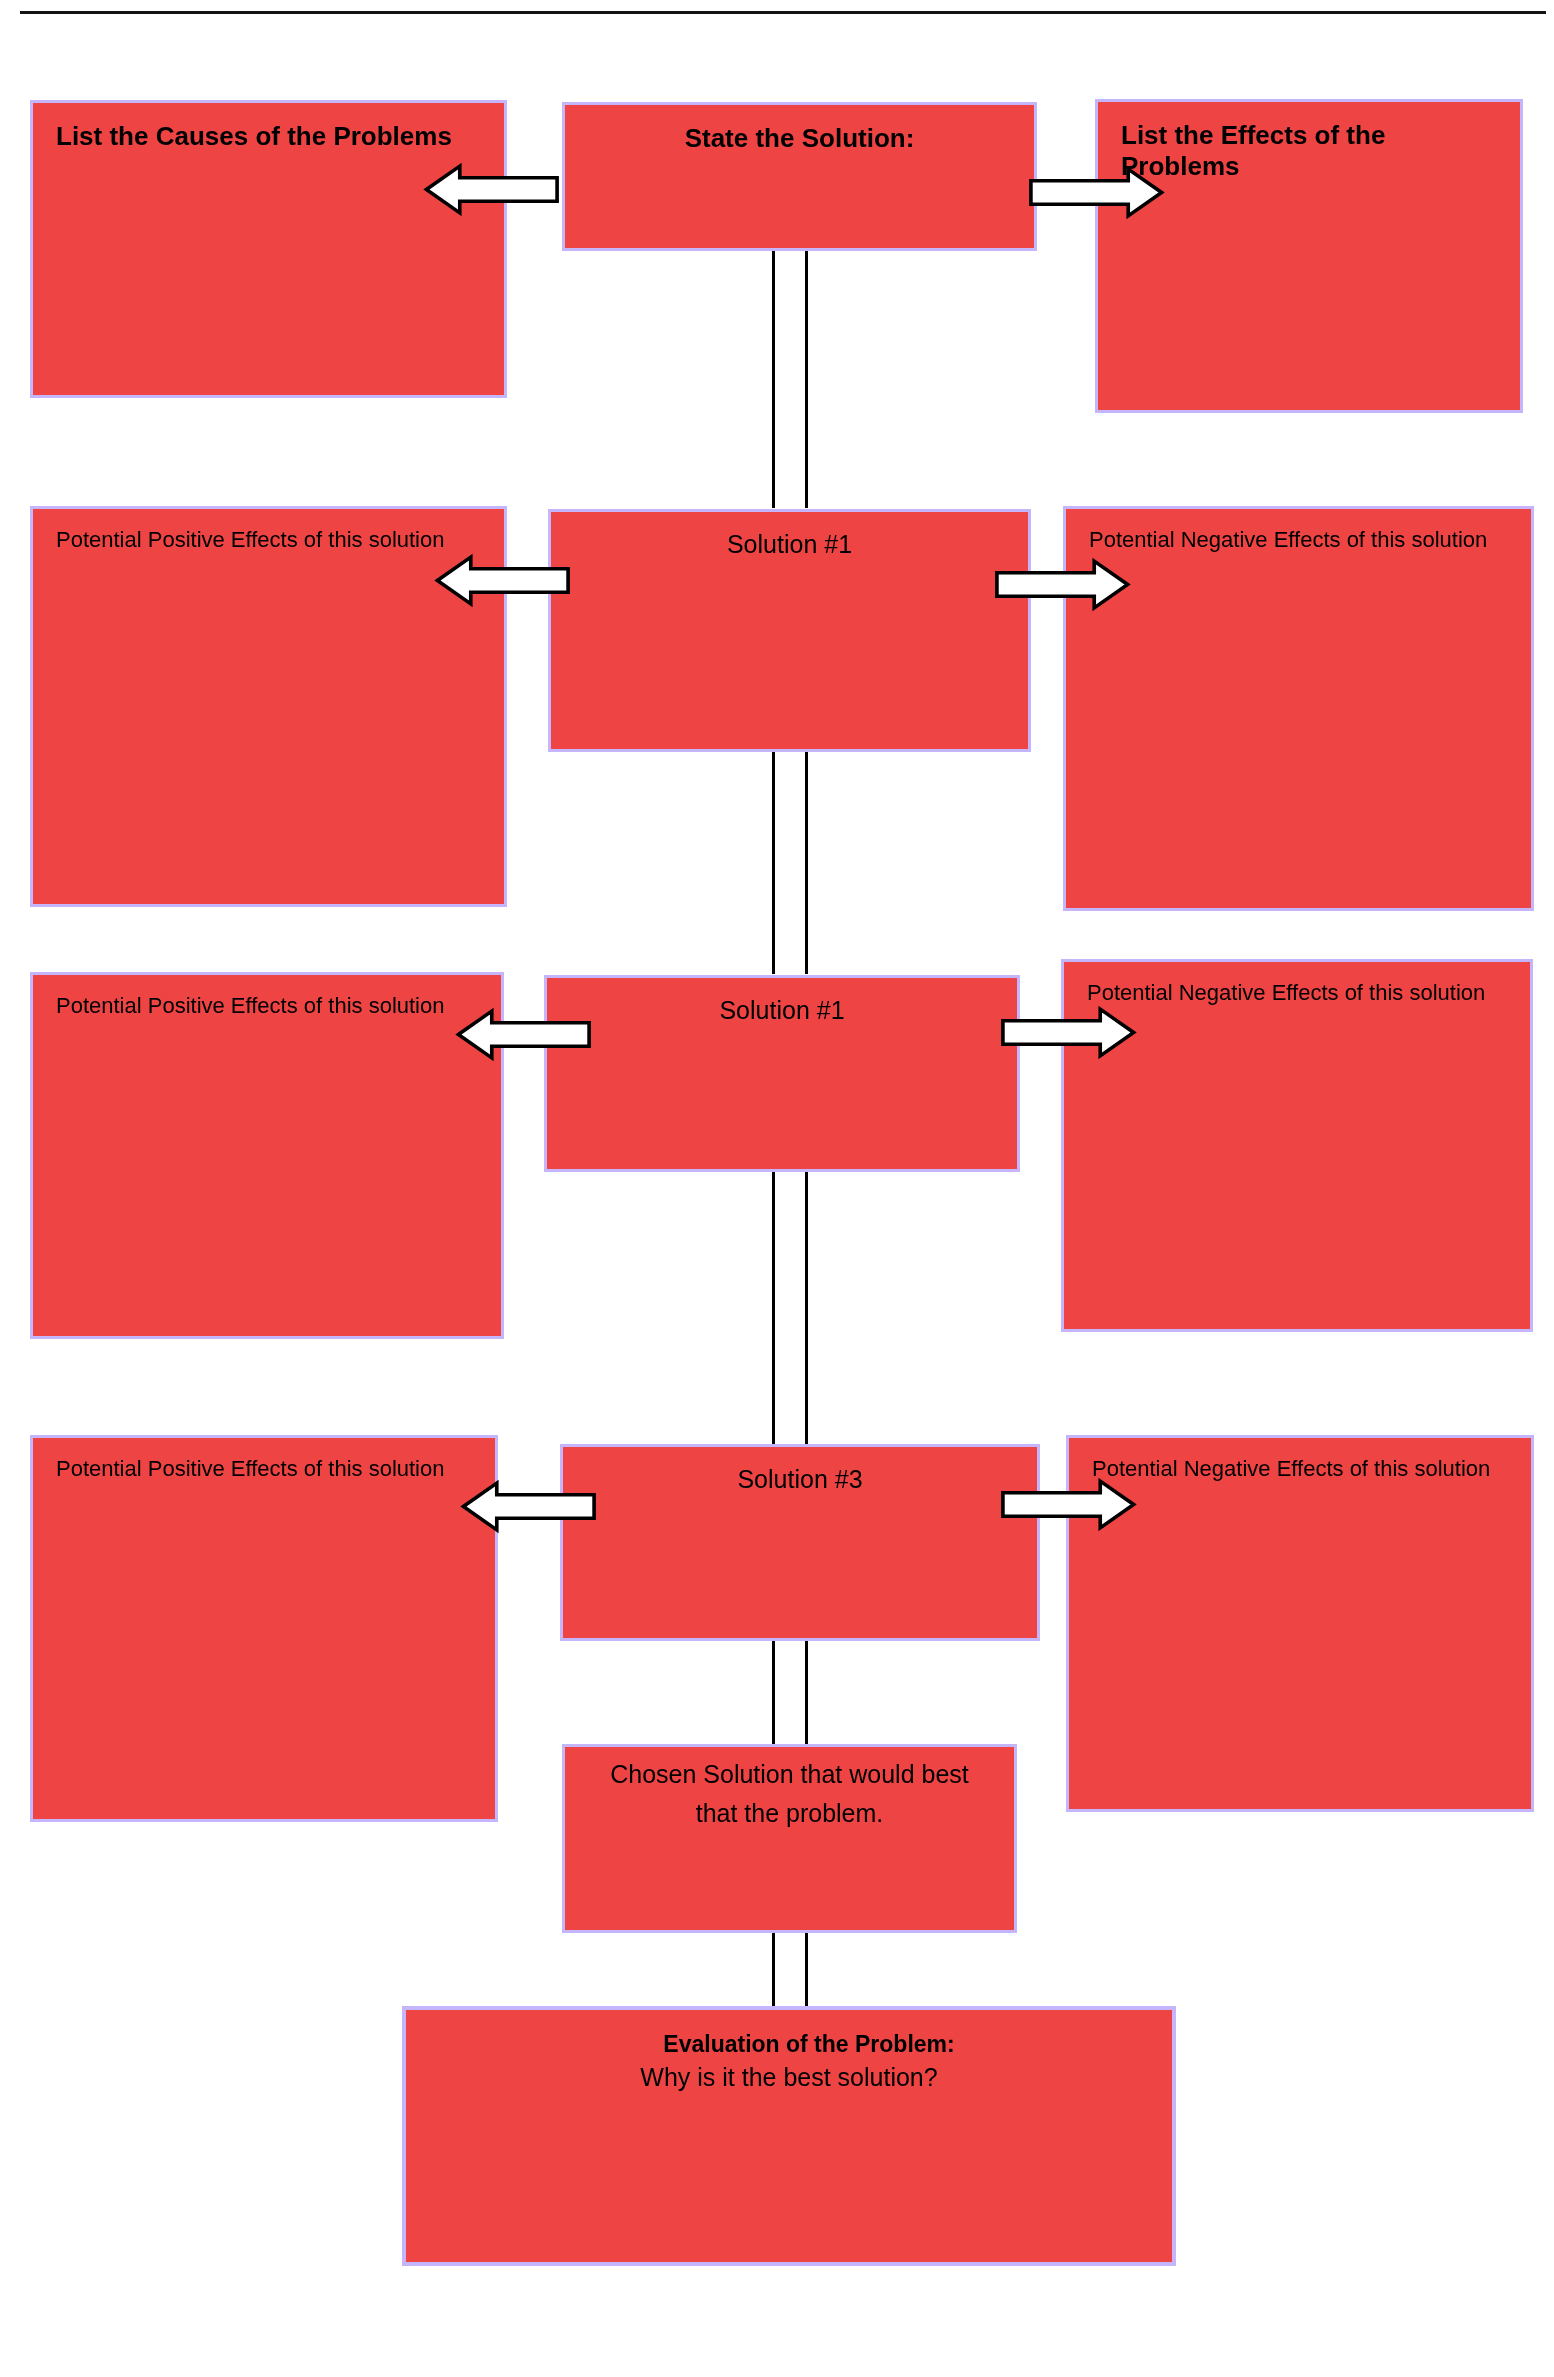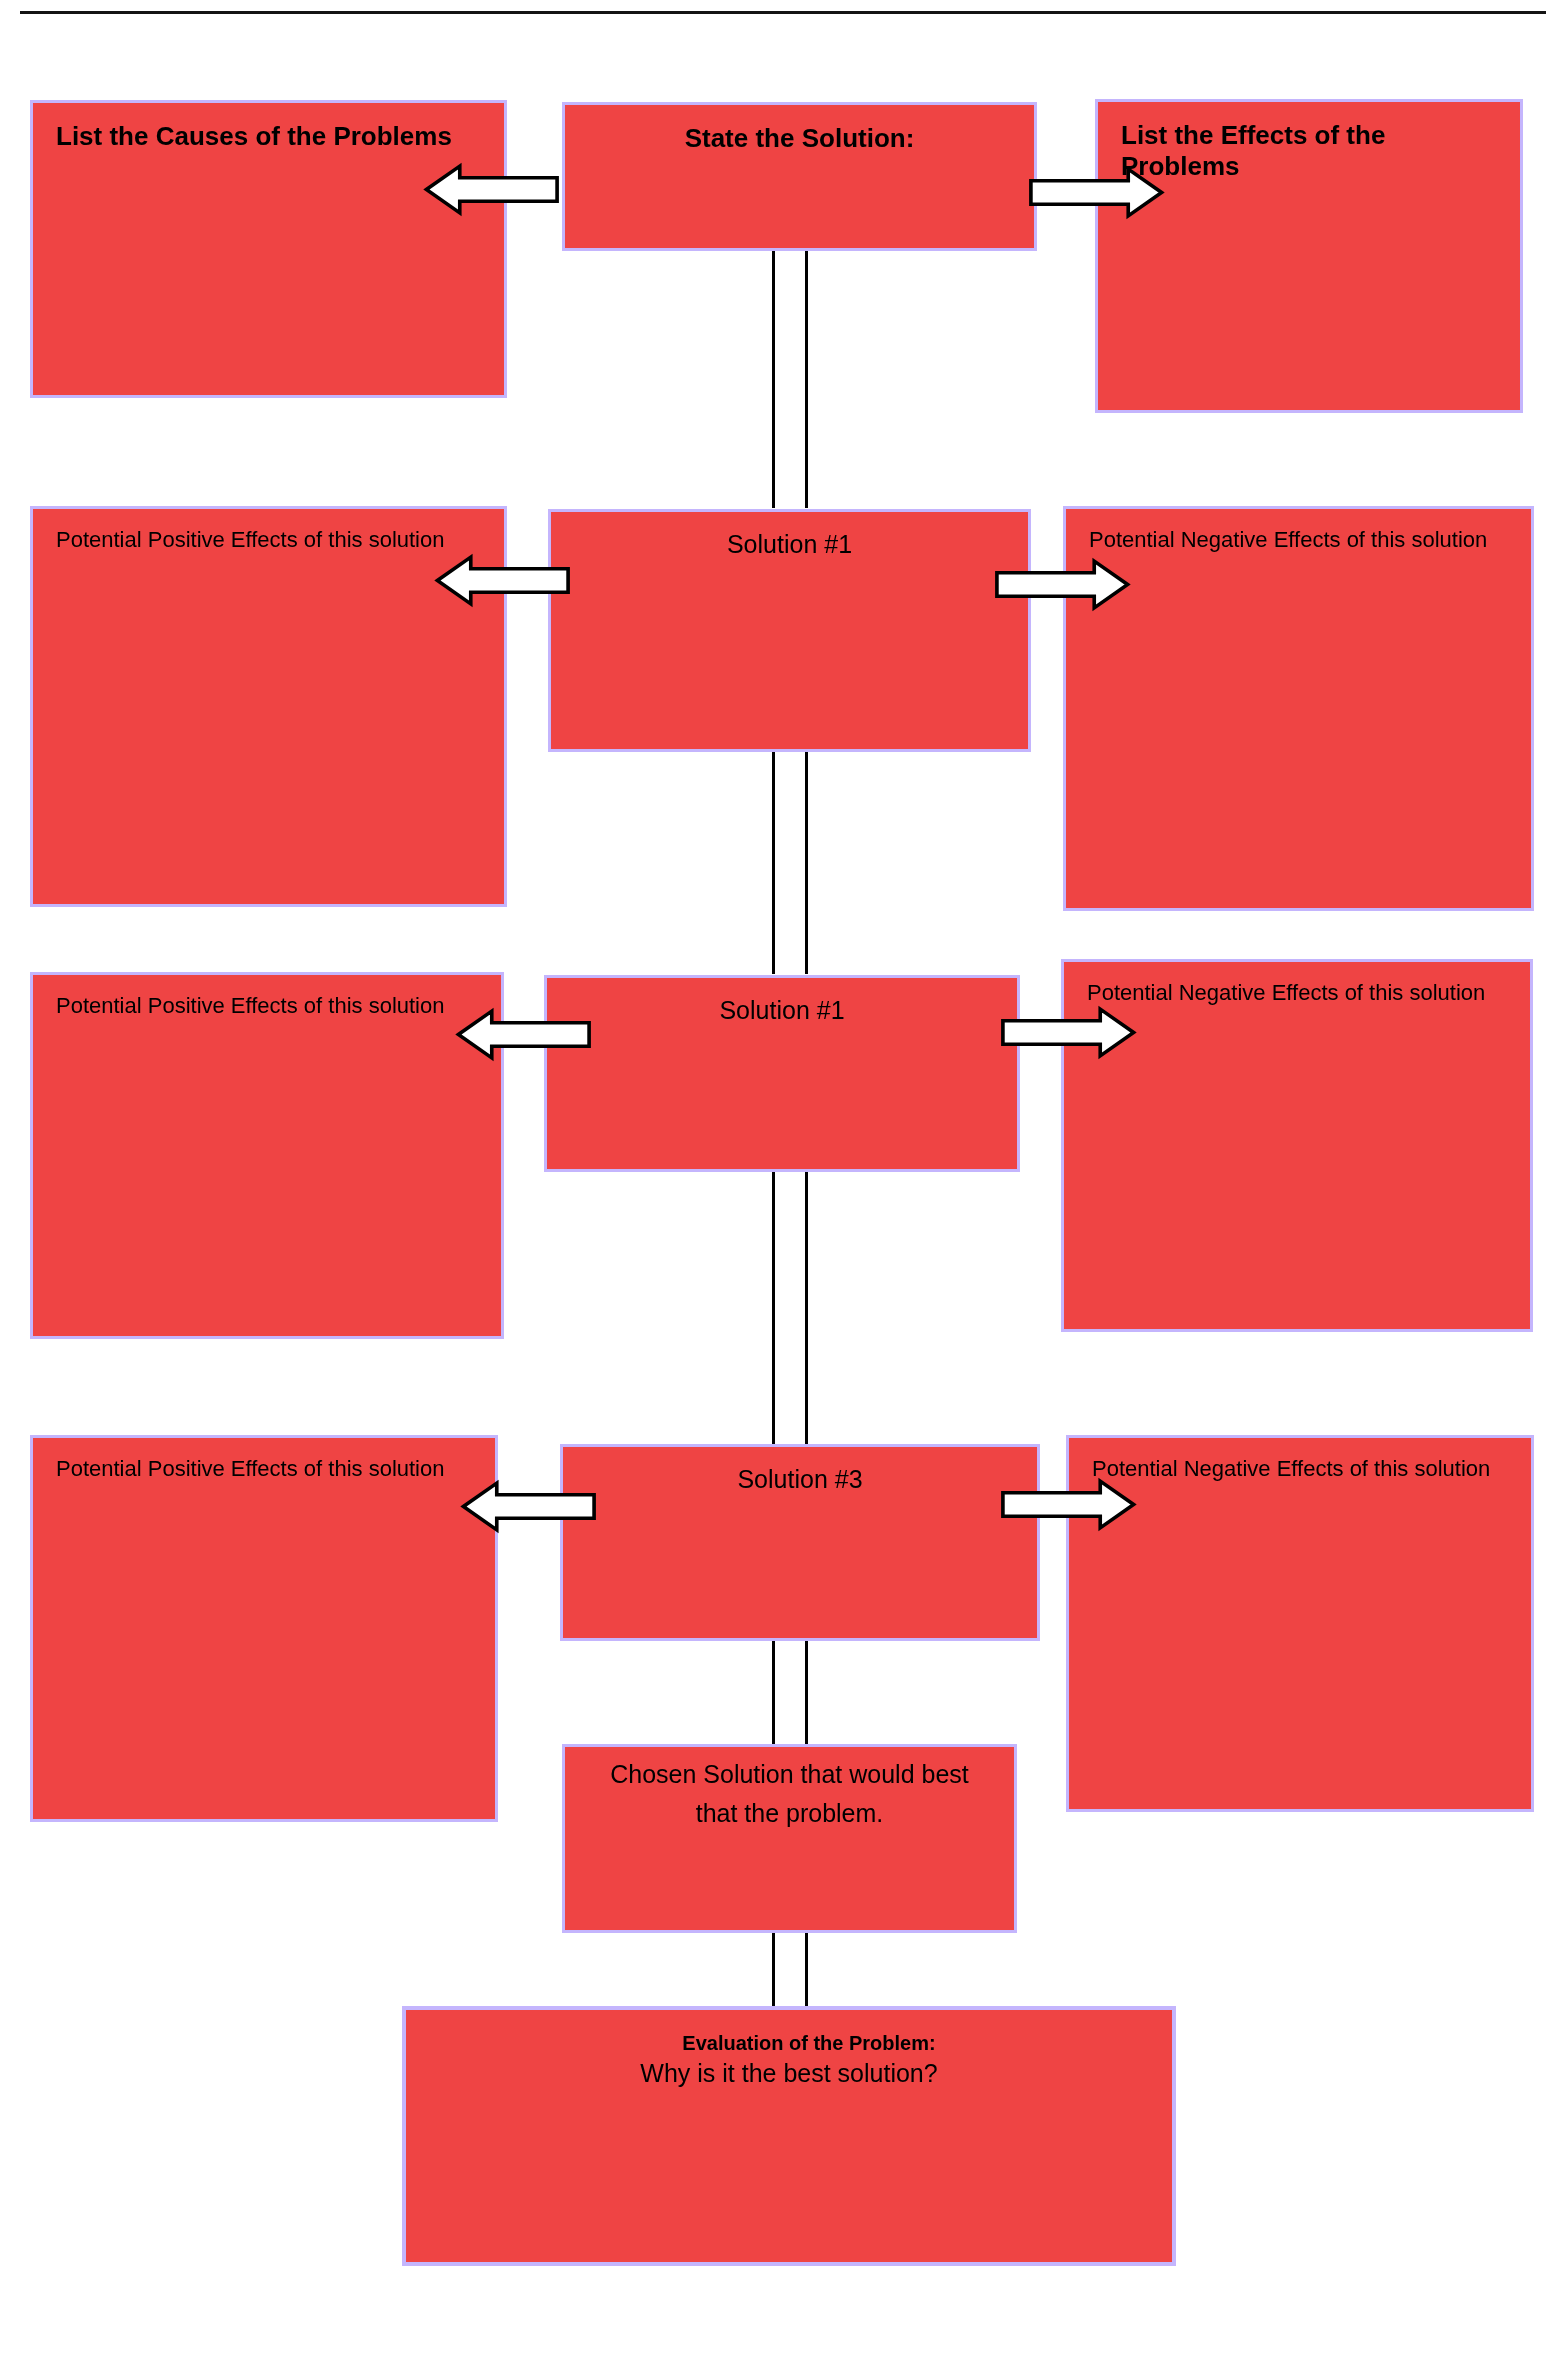--- a/index.html
+++ b/index.html
@@ -51,7 +51,7 @@
   #chosen .chosen-text{padding-top:8px;font-size:25px;line-height:1.55;}
   #eval{left:402px;top:2006px;width:774px;height:260px;}
   #eval .eval-text{padding-top:21px;line-height:1.5;}
-  #eval .title-bold{font-size:20px;padding-left:40px;}
+  #eval .title-bold{font-size:23px;padding-left:40px;}
   #eval .subtitle{font-size:25px;font-weight:normal;}
 
   

